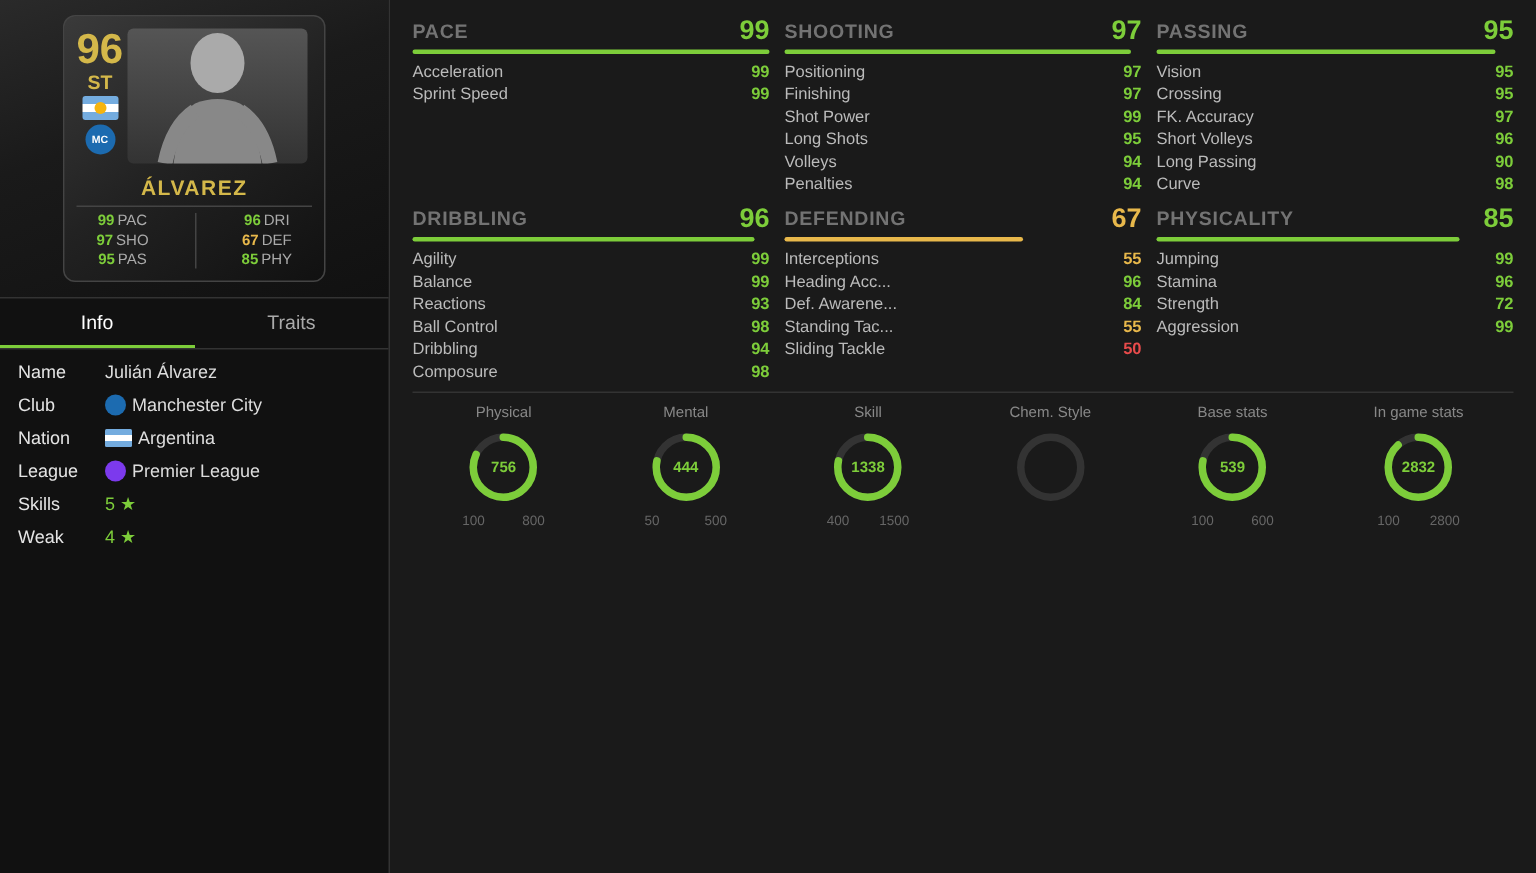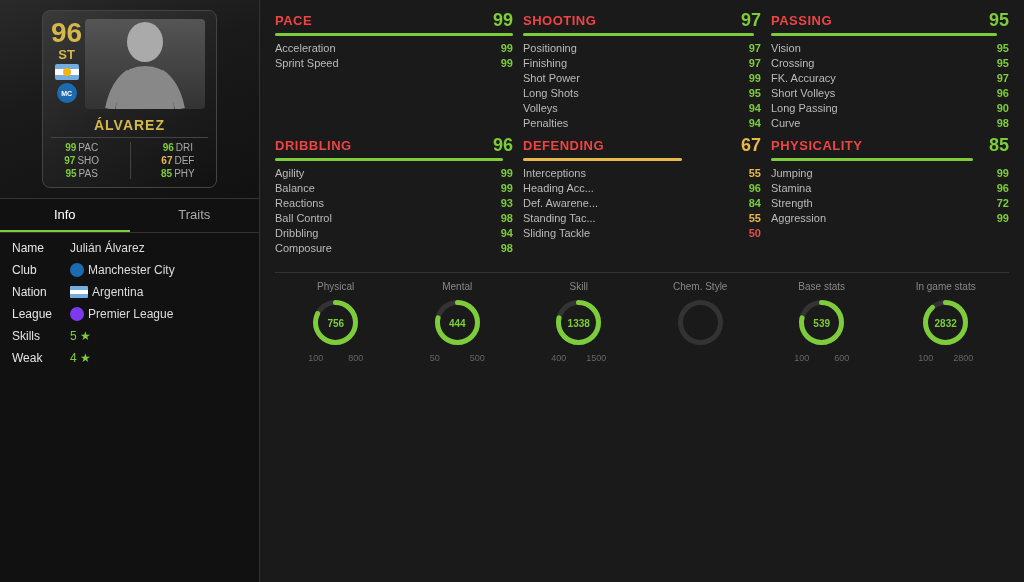--- a/index.html
+++ b/index.html
@@ -261,7 +261,7 @@
     .cat-name {
       font-size: 13px;
       font-weight: bold;
-      color: #ef4444;
+      color: #737373;
       letter-spacing: 0.5px;
     }
 

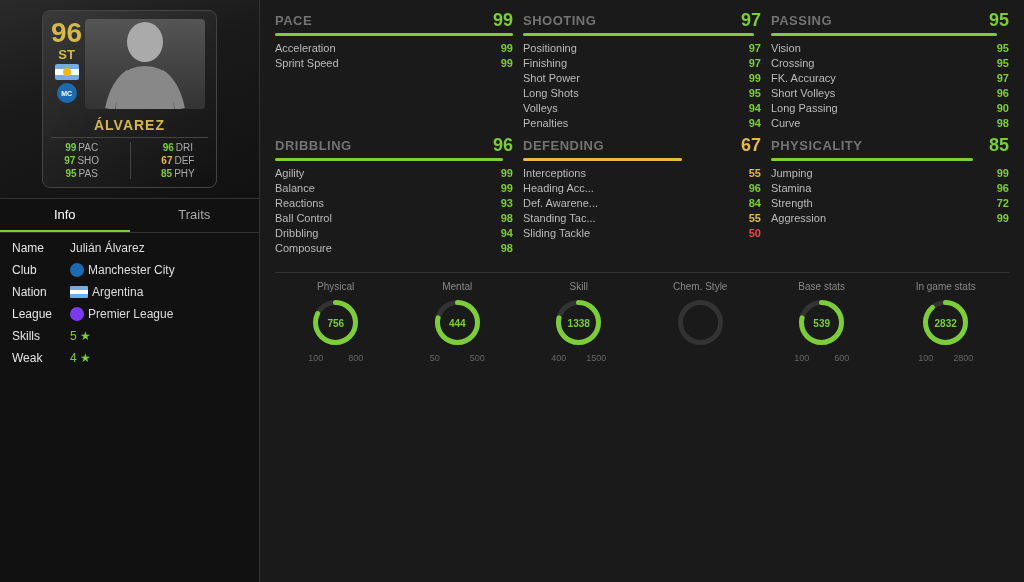--- a/index.html
+++ b/index.html
@@ -306,7 +306,7 @@
     .charts-row {
       display: flex;
       justify-content: space-around;
-      margin-top: 12px;
+      margin-top: 1px;
       padding-top: 8px;
       border-top: 1px solid #333;
     }

